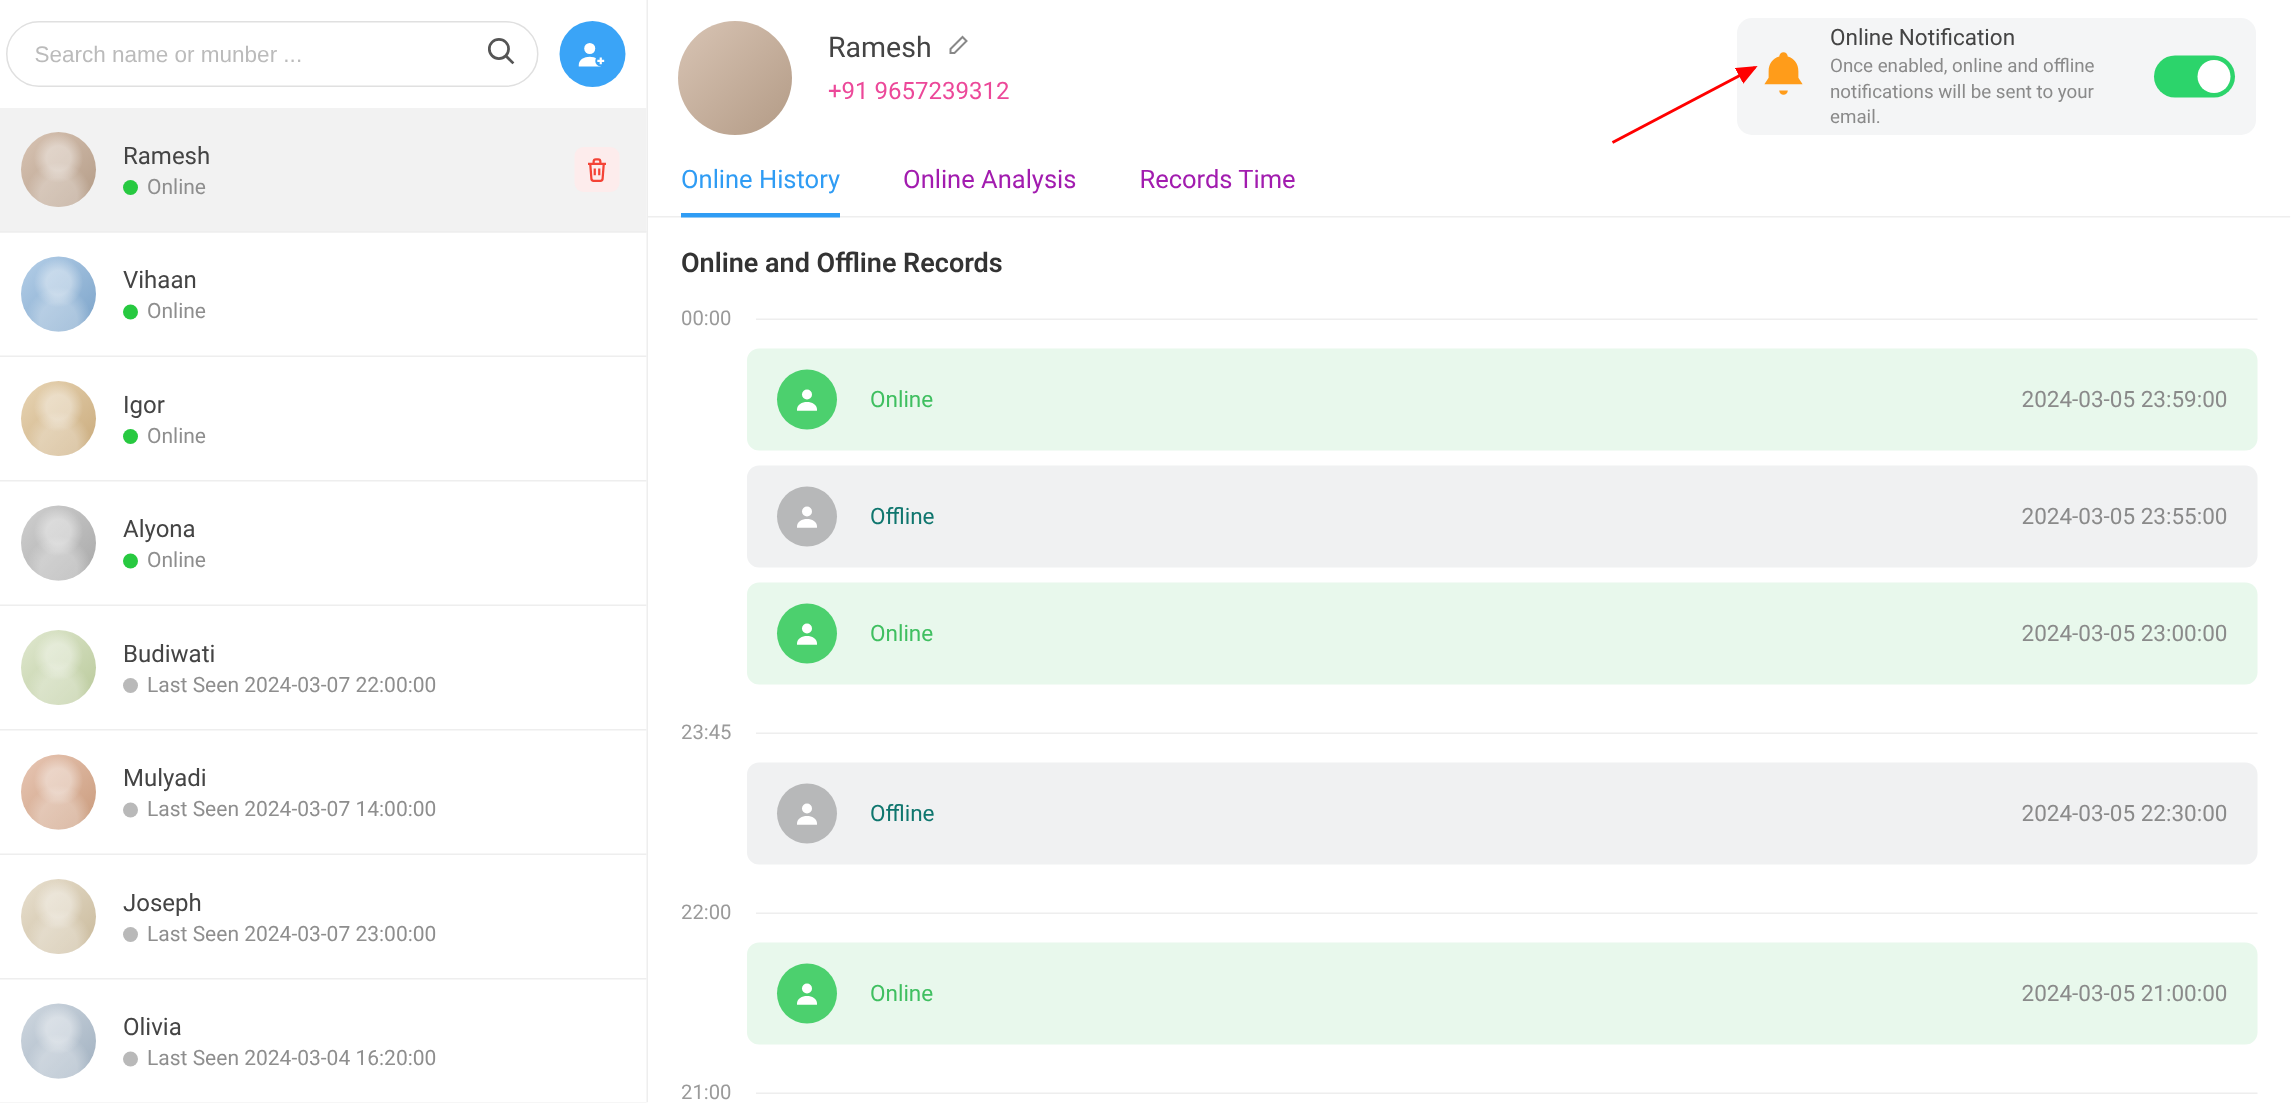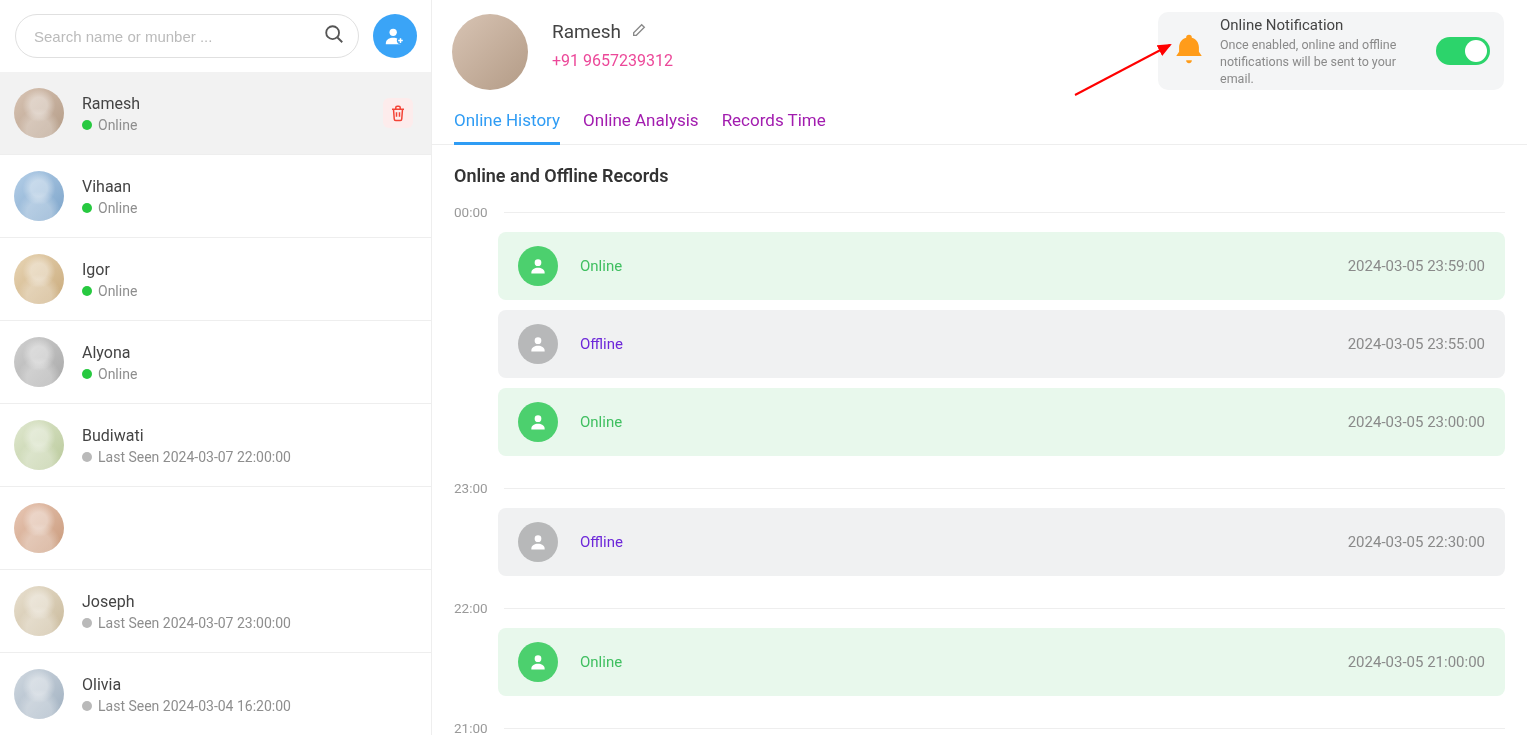--- a/index.html
+++ b/index.html
@@ -23,7 +23,7 @@
     display: flex;
     align-items: center;
     gap: 14px;
-    padding: 14px 14px 14px 15px;
+    padding: 14px 14px 14px 4px;
   }
   .search-wrap {
     flex: 1;

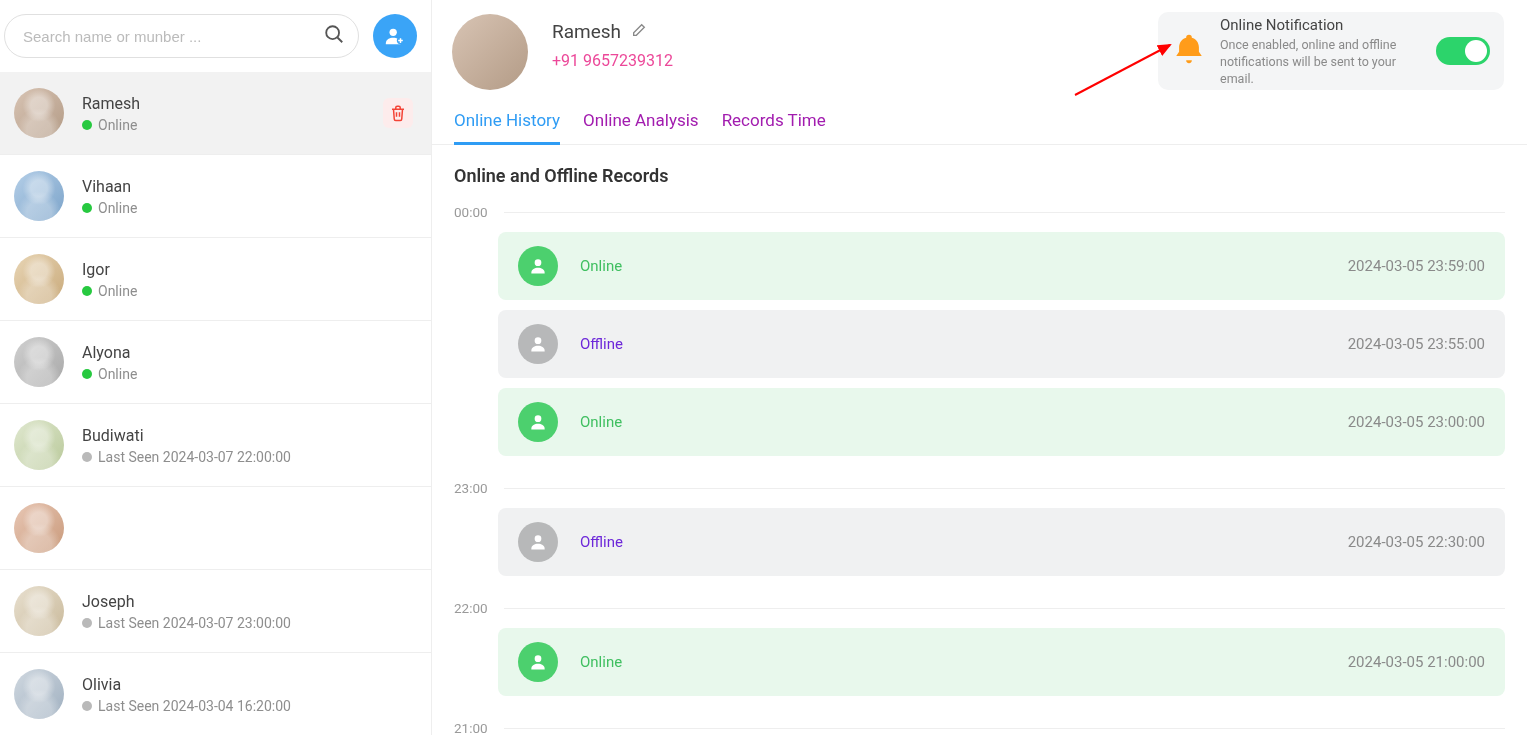--- a/index.html
+++ b/index.html
@@ -158,7 +158,7 @@
 
   .tabs {
     display:flex;
-    gap:23px;
+    gap:42px;
     padding:20px 22px 0 22px;
     border-bottom:1px solid #eee;
   }

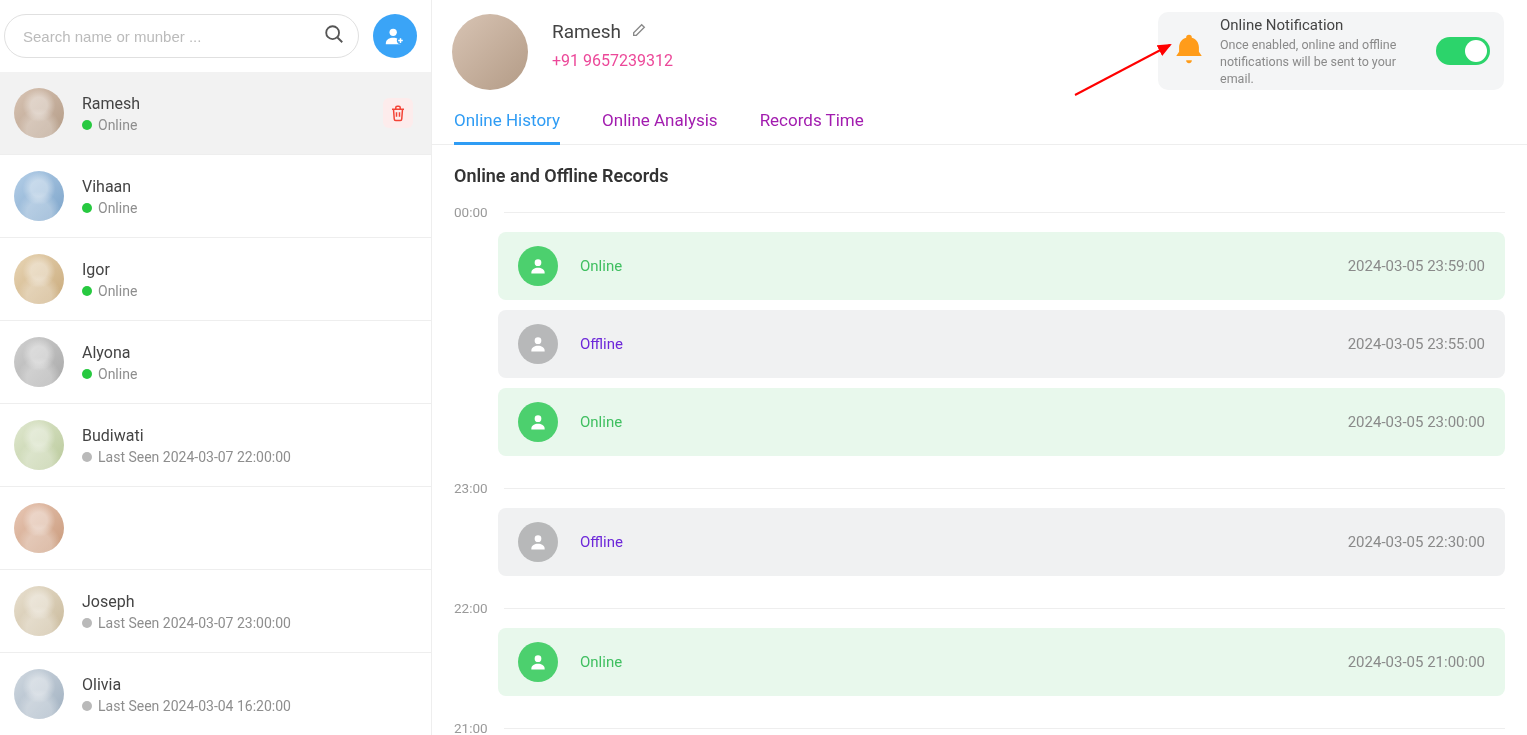--- a/index.html
+++ b/index.html
@@ -202,7 +202,7 @@
   .record.offline .rec-icon{ background:#b7b8b9; }
   .rec-status { font-size:15px; }
   .record.online .rec-status { color:#3fbf60; }
-  .record.offline .rec-status{ color:#6d28d9;text-align:right; }
+  .record.offline .rec-status{ color:#0f766e;text-align:right; }
   .rec-ts { font-size:15px; color:#8a8a8a; }
 
   

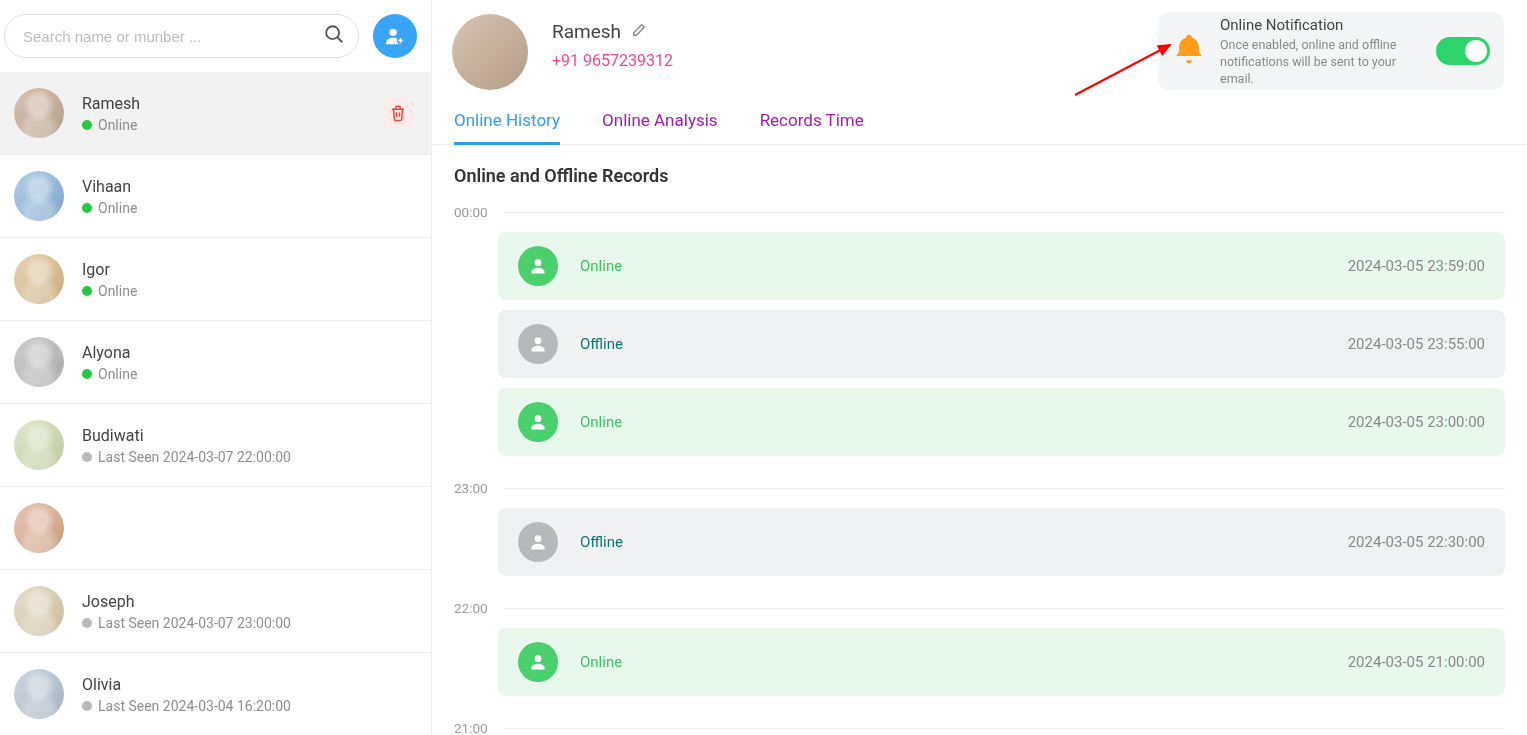--- a/index.html
+++ b/index.html
@@ -414,7 +414,7 @@
         </div>
         <div class="time-block">
           <div class="time-label-row">
-      <span class="time-label">23:00</span>
+      <span class="time-label">23:45</span>
       <span class="time-divider"></span>
           </div>
           <div class="record offline">

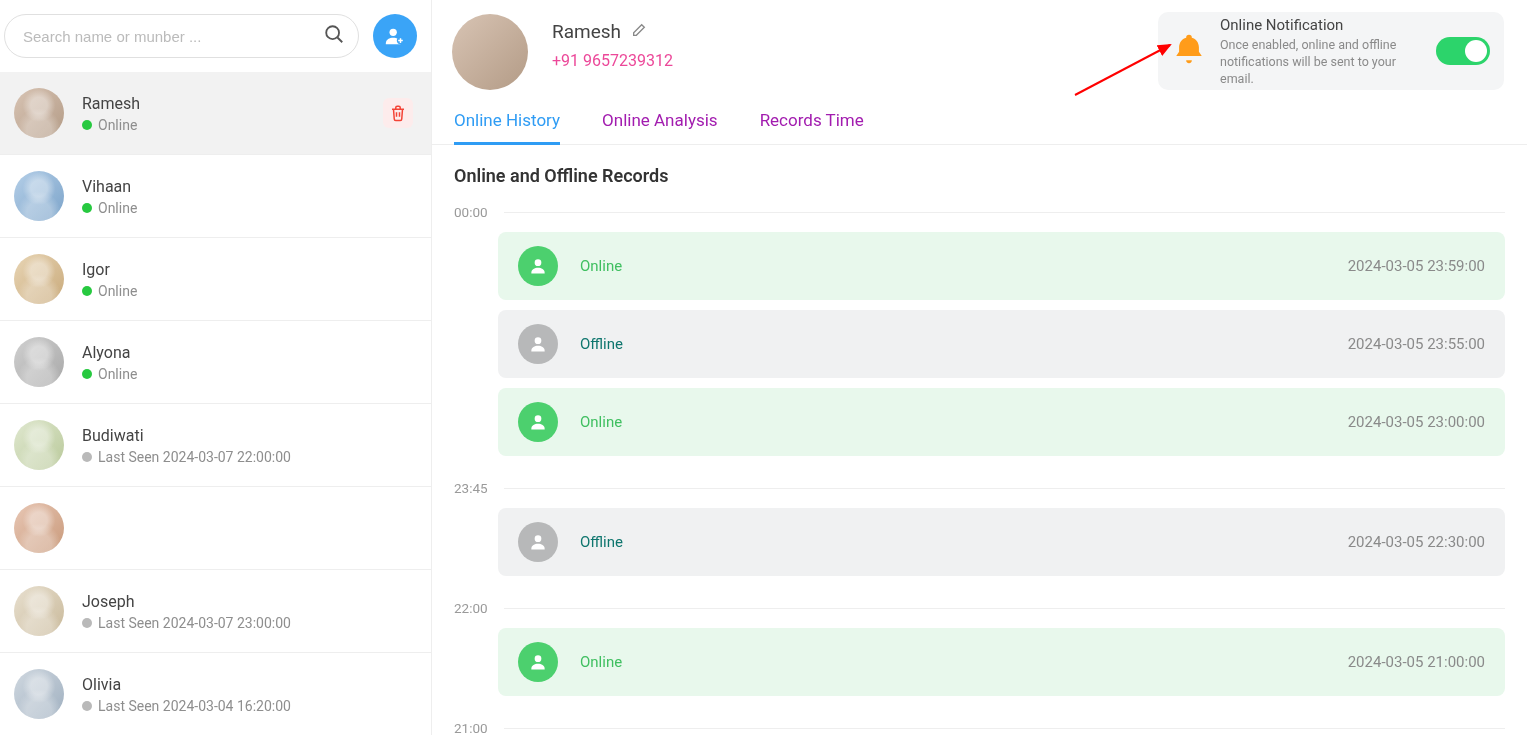--- a/index.html
+++ b/index.html
@@ -297,6 +297,13 @@
     </div>
       <div class="contact-item">
     <div class="avatar av6"></div>
+    <div class="contact-meta">
+      <div class="contact-name">Mulyadi</div>
+      <div class="status-row">
+        <span class="dot offline"></span>
+        <span>Last Seen 2024-03-07 14:00:00</span>
+      </div>
+    </div>
     </div>
       <div class="contact-item">
     <div class="avatar av7"></div>

